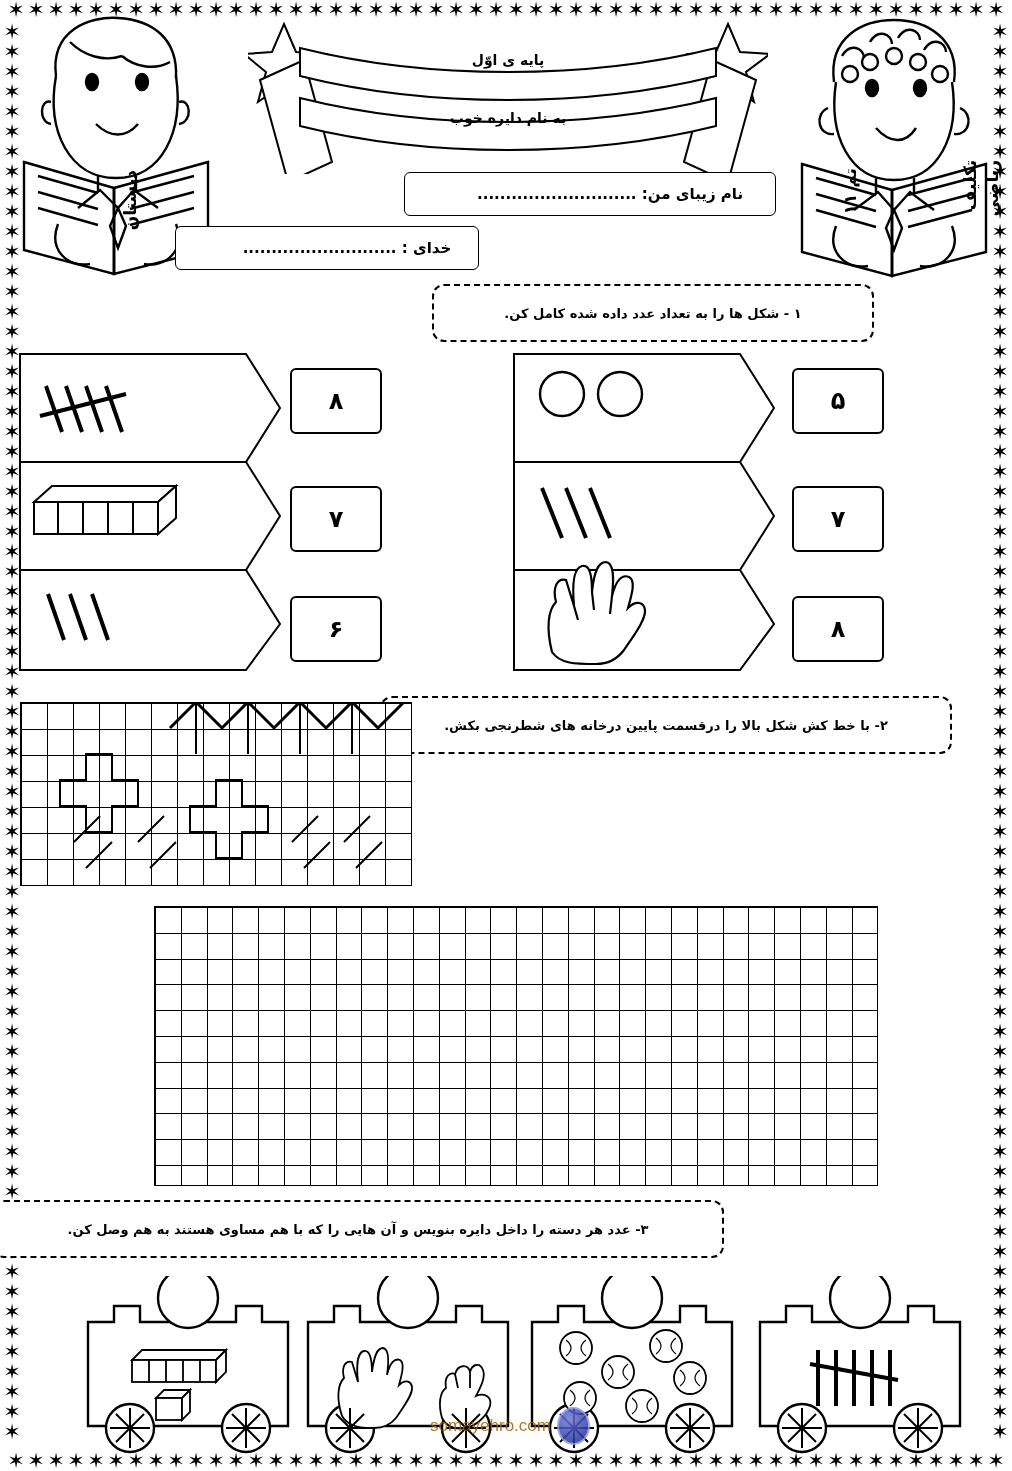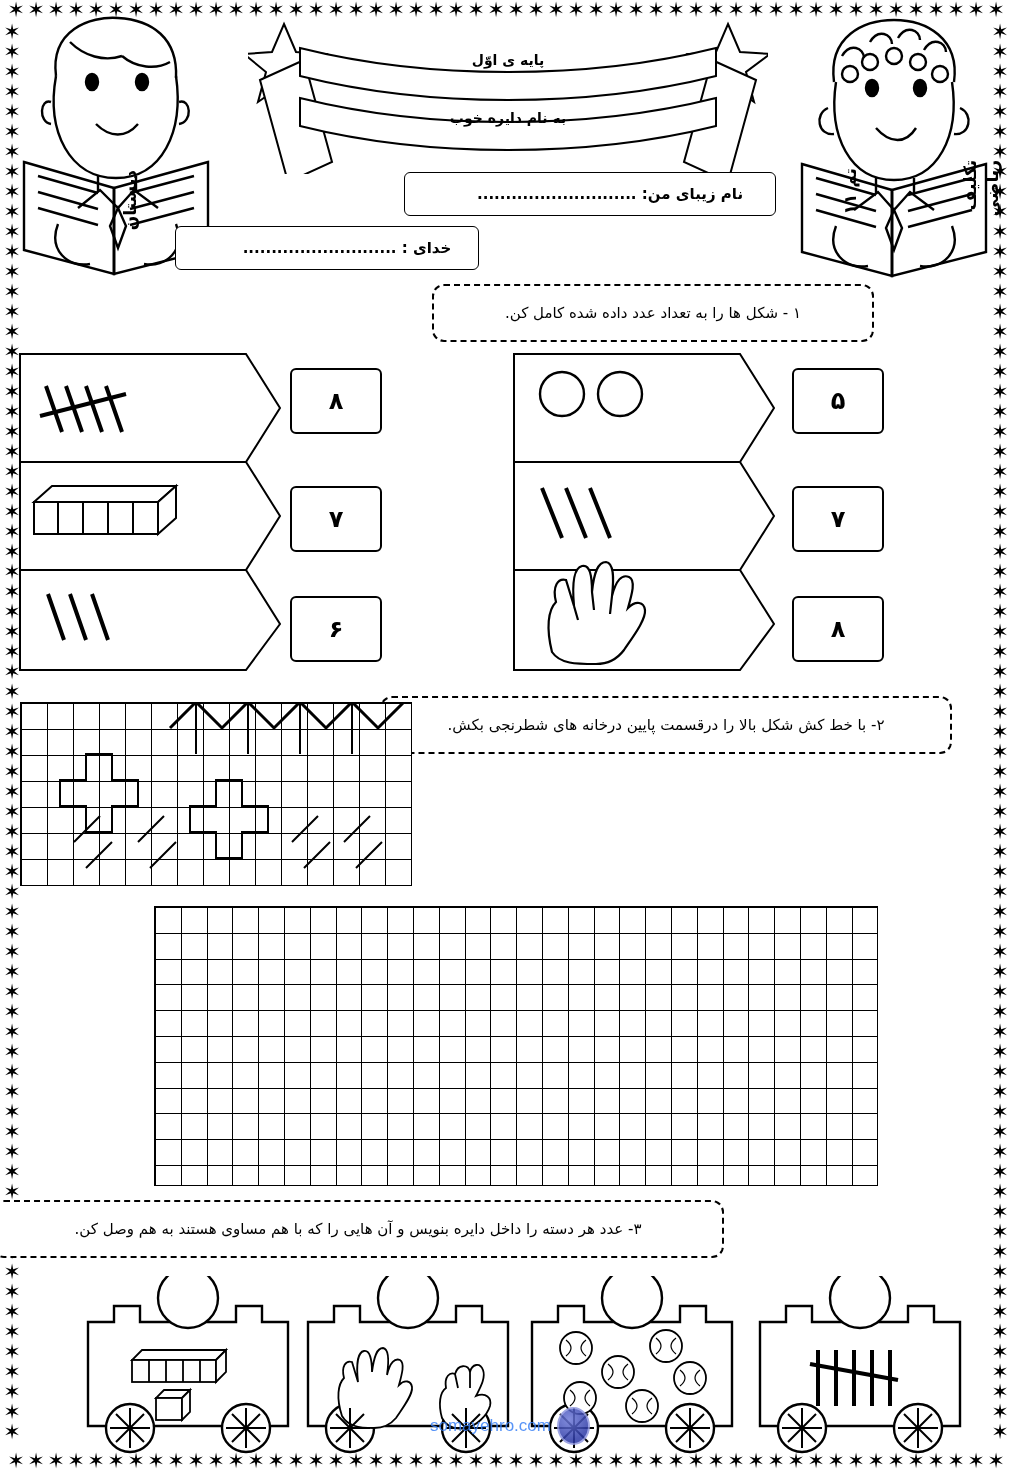--- a/index.html
+++ b/index.html
@@ -66,7 +66,7 @@
   .qbox{
     position:absolute;border:2px dashed #000;border-radius:12px;background:#fff;
     display:flex;align-items:center;justify-content:center;
-    font-size:15px;font-weight:normal;direction:rtl;text-align:center;padding:0 14px;
+    font-size:13px;font-weight:bold;direction:rtl;text-align:center;padding:0 14px;
   }
   .q1{right:138px;top:284px;width:410px;height:54px;}
   .q2{right:60px;top:696px;width:540px;height:54px;}

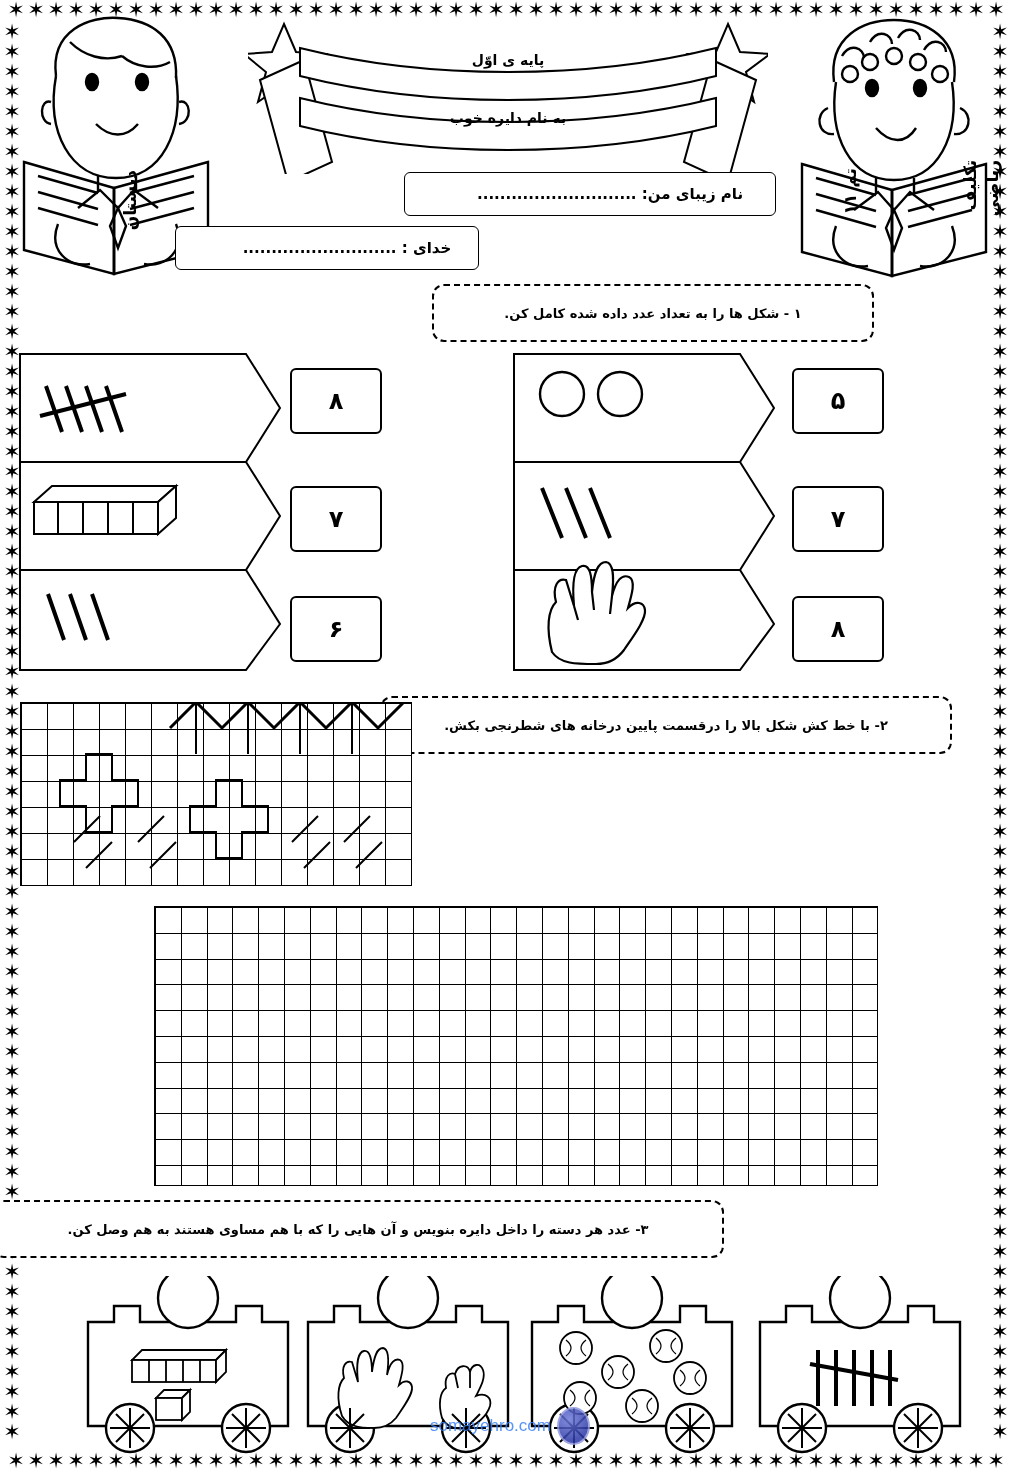--- a/index.html
+++ b/index.html
@@ -95,7 +95,7 @@
   .wm{
     position:absolute;left:430px;top:1404px;width:160px;height:44px;
     display:flex;align-items:center;gap:6px;
-    font-size:17px;color:#3b82f6;font-family:"Liberation Sans",sans-serif;
+    font-size:17px;color:#a16207;font-family:"Liberation Sans",sans-serif;
     opacity:.85;
   }
   .wm .globe{width:34px;height:34px;border-radius:50%;

